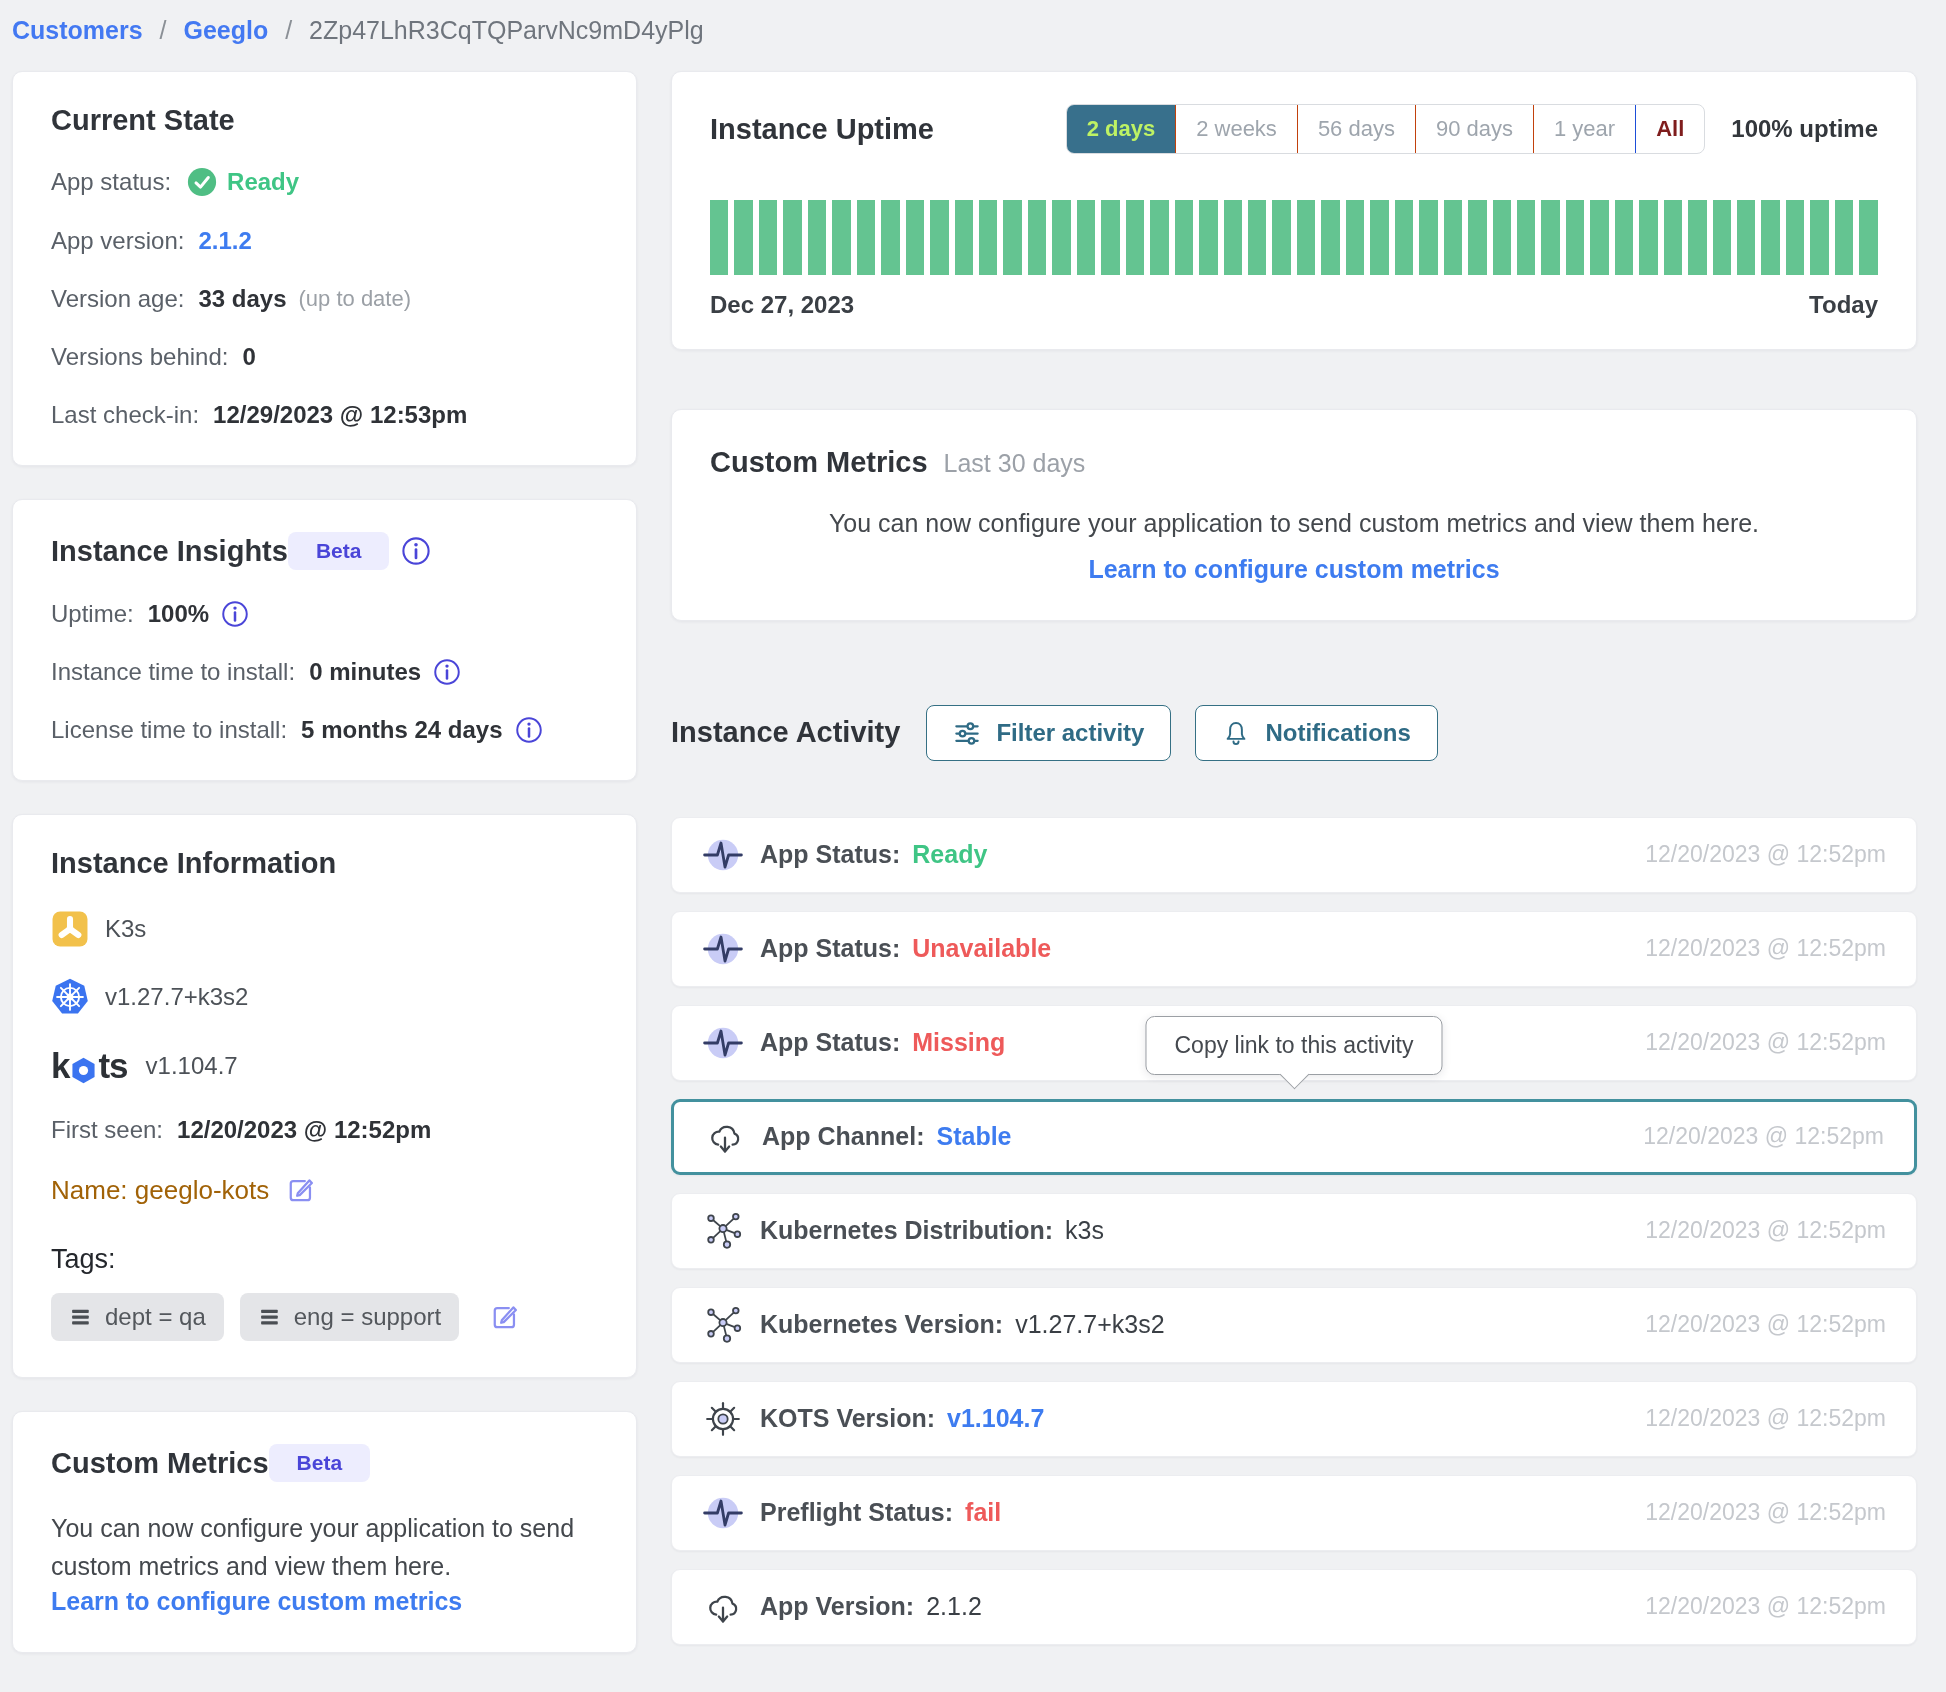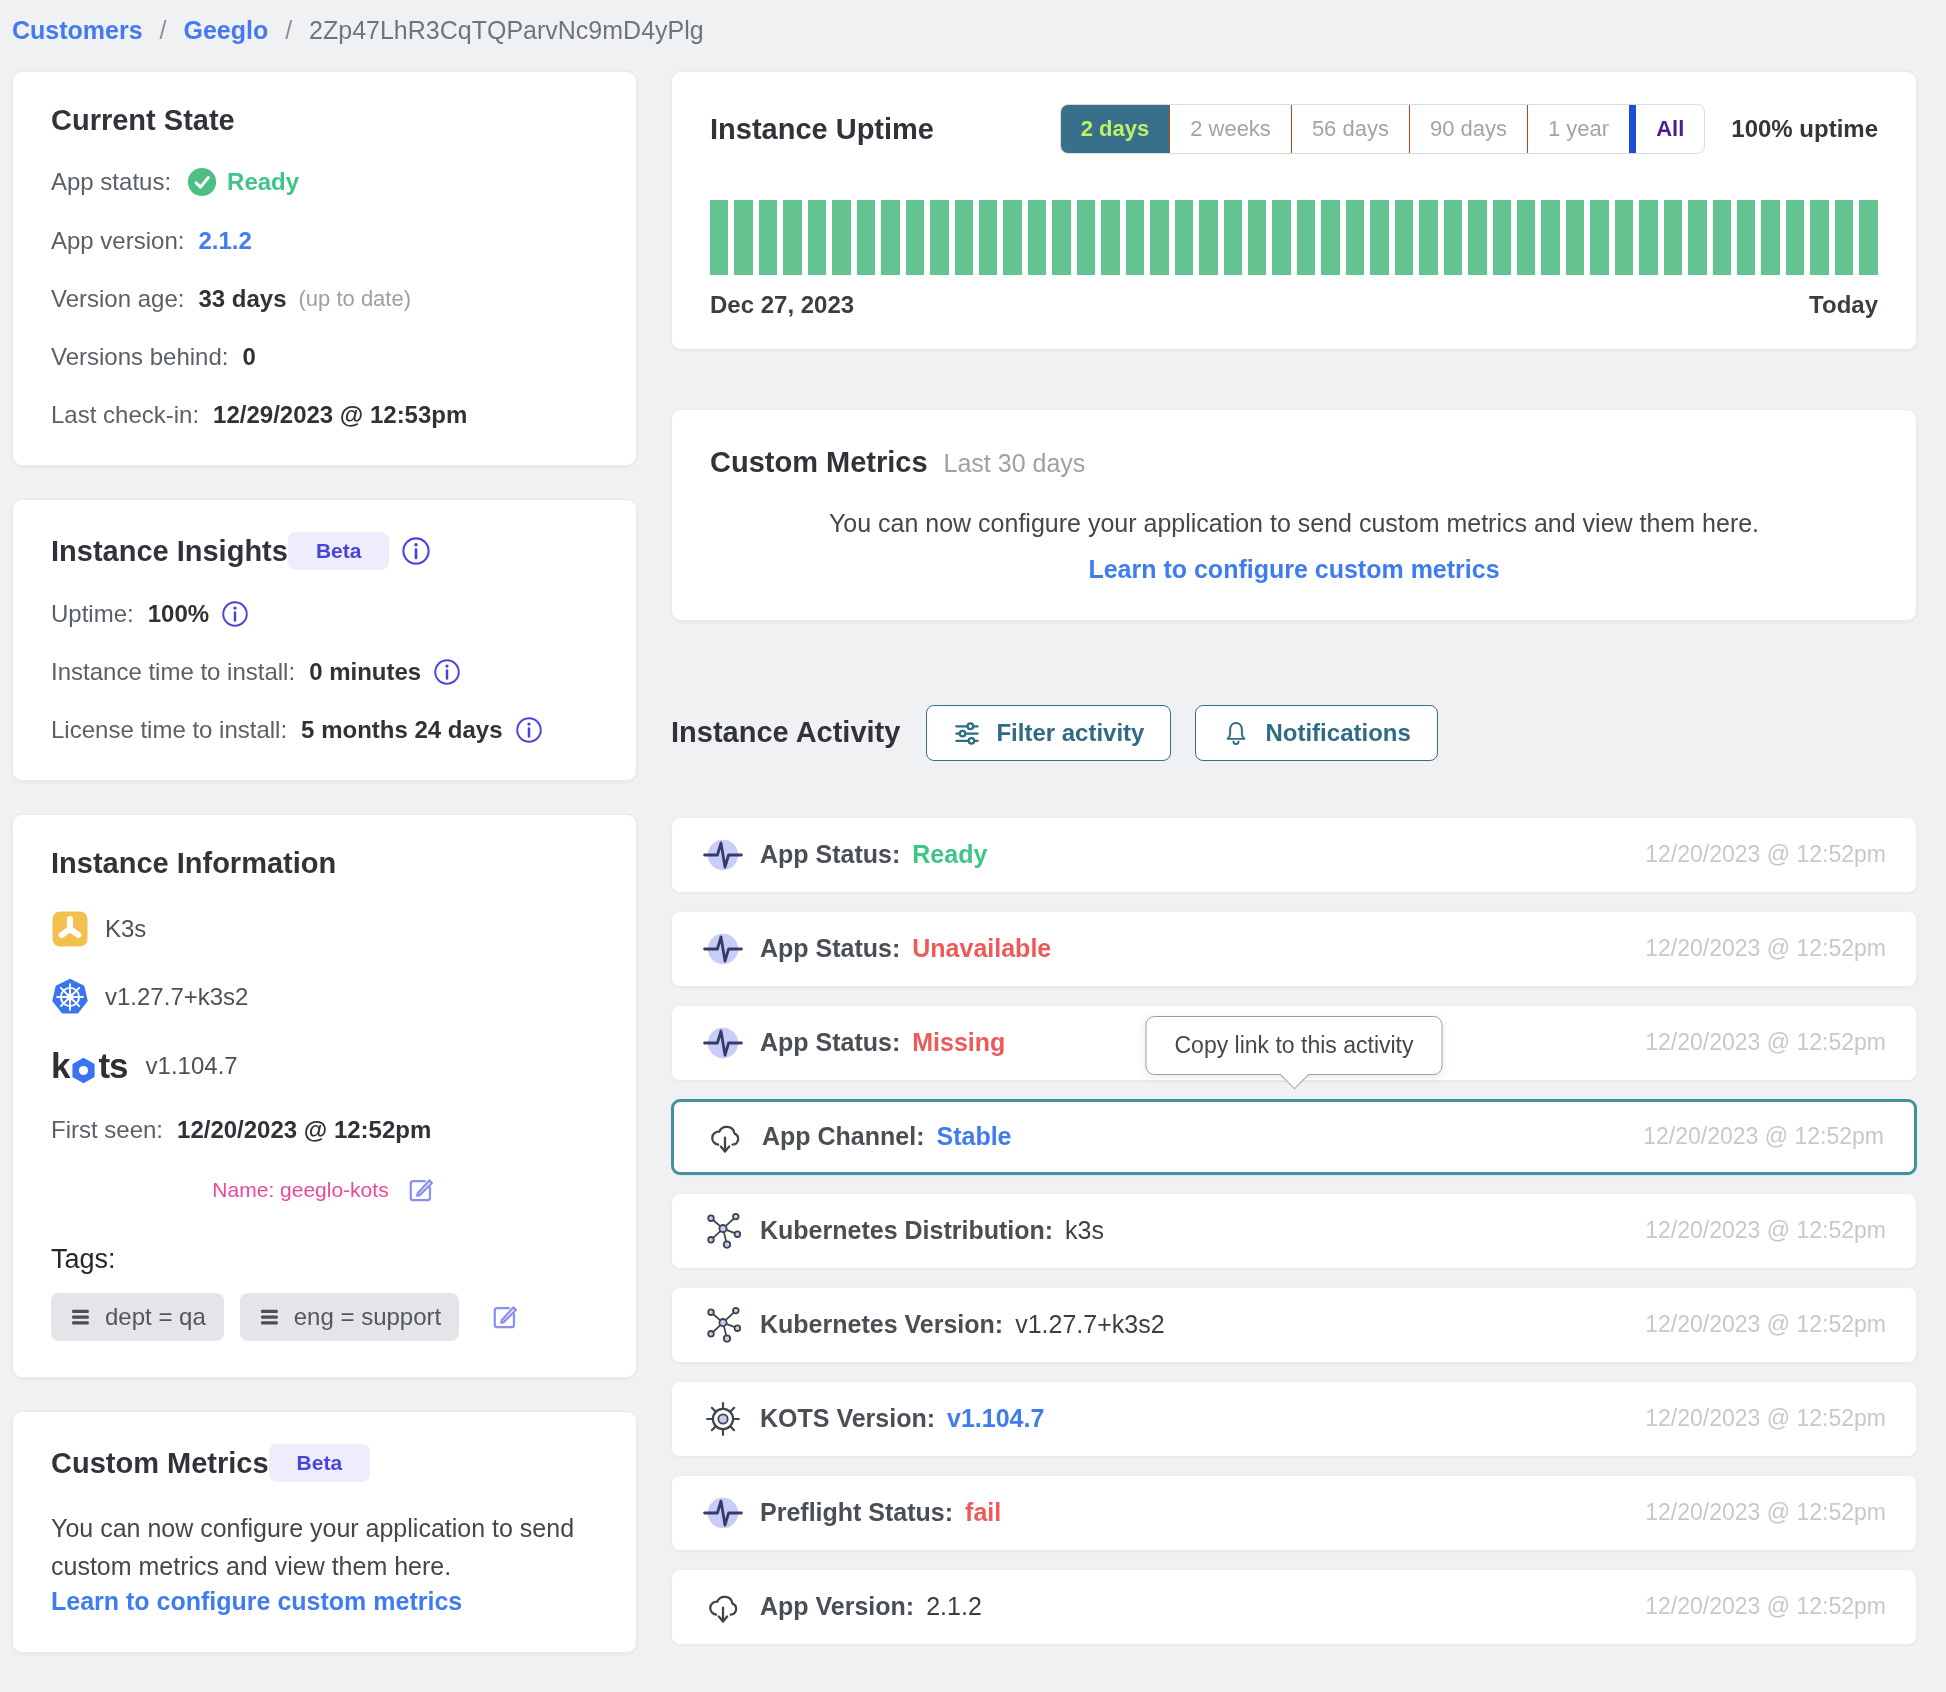--- a/index.html
+++ b/index.html
@@ -73,7 +73,7 @@
   .range-tab { padding:11px 20px; font-size:22px; color:#9EA5AD; border-left:1px solid #c2410c; cursor:pointer; white-space:nowrap; }
   .range-tab:first-child { border-left:none; }
   .range-tab.selected { background:#38708C; color:#bef264; font-weight:600; }
-  .range-tab.range-all { color:#4c1d95; font-weight:700; border-left:7px solid #1d4ed8; }
+  .range-tab.range-all { color:#7f1d1d; font-weight:700; border-left:1px solid #1d4ed8; }
   .uptime-summary { font-size:24px; font-weight:700; color:#33373C; margin-left:26px; white-space:nowrap; }
   .bars { display:flex; gap:6px; height:75px; align-items:stretch; margin-top:46px; }
   .bar { flex:1; background:#64C491; }

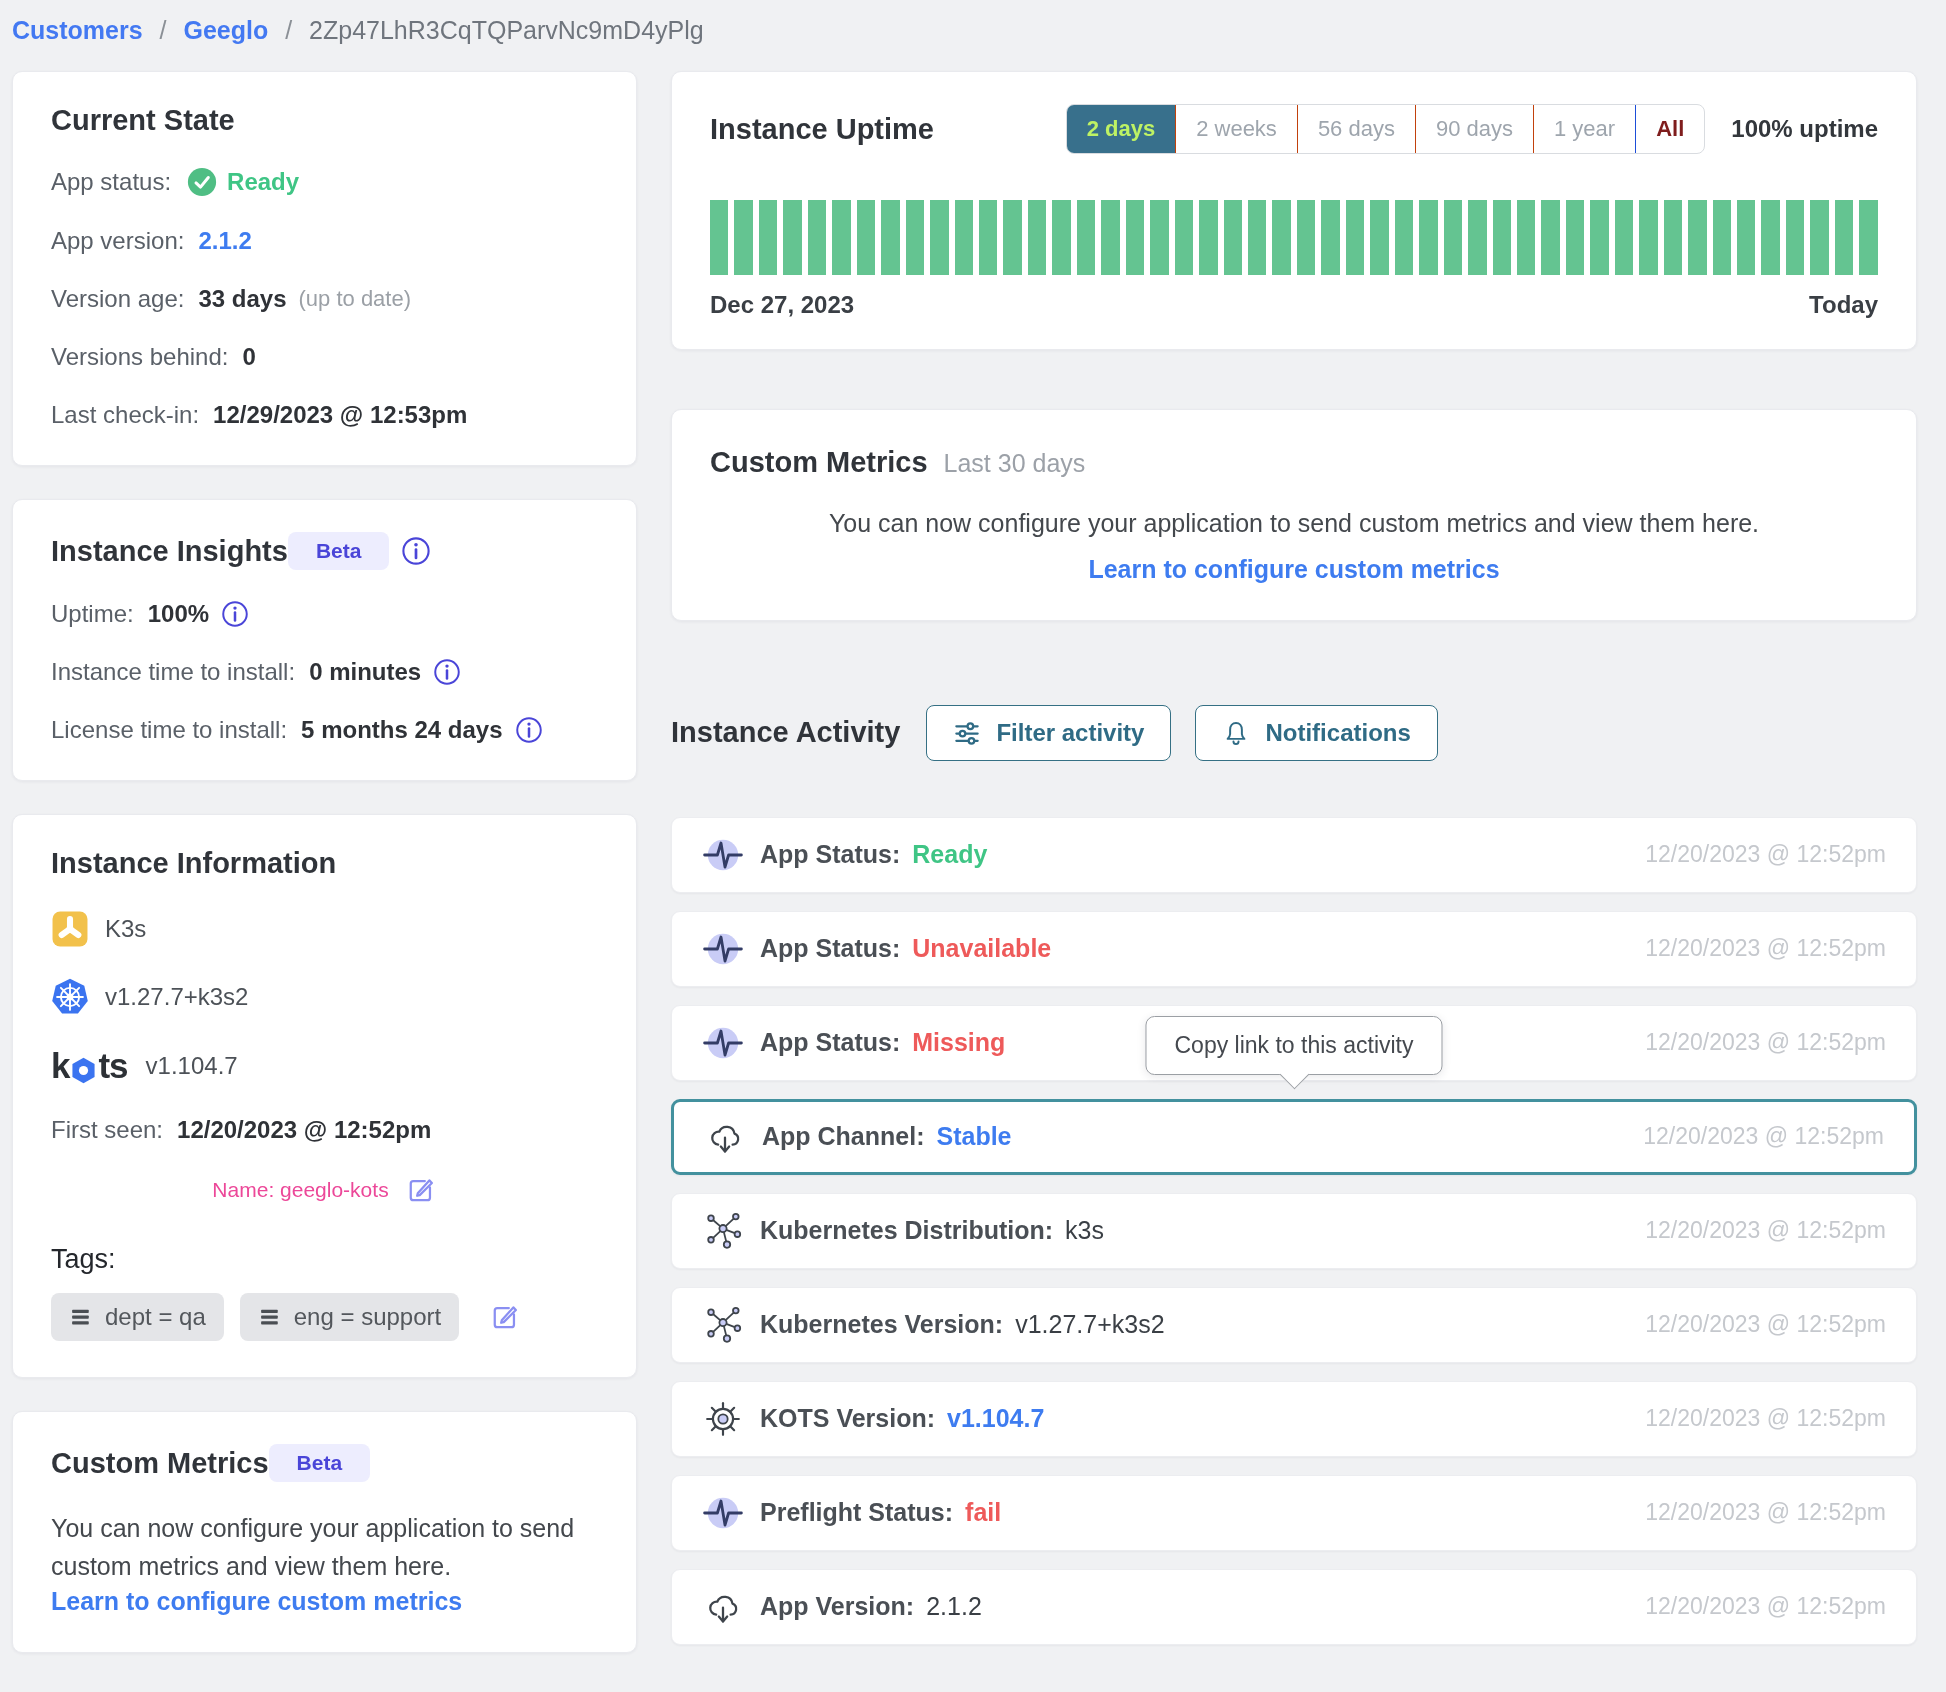--- a/index.html
+++ b/index.html
@@ -50,7 +50,7 @@
   .env-row .icon { margin-right:16px; }
   .kots-wordmark { display:inline-flex; align-items:flex-end; font-weight:800; font-size:35px; color:#2D3136; letter-spacing:-1px; margin-right:18px; }
   .kots-wordmark .hex { margin:0 1px 2px 1px; }
-  .name-row { margin-top:30px; font-size:21px; color:#ec4899; display:flex; align-items:center;justify-content:center; }
+  .name-row { margin-top:30px; font-size:26px; color:#a16207; display:flex; align-items:center; }
   .name-row .edit { margin-left:16px; cursor:pointer; }
   .tags-label { margin-top:38px; font-size:27px; color:#24272C; }
   .tags-row { margin-top:18px; display:flex; align-items:center; }

